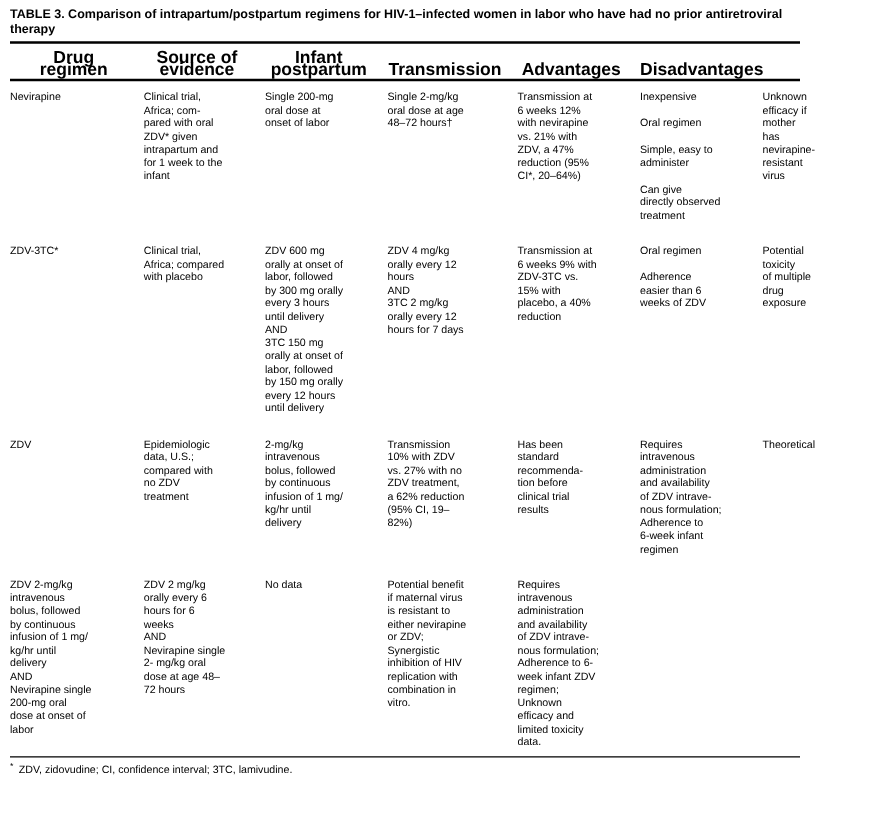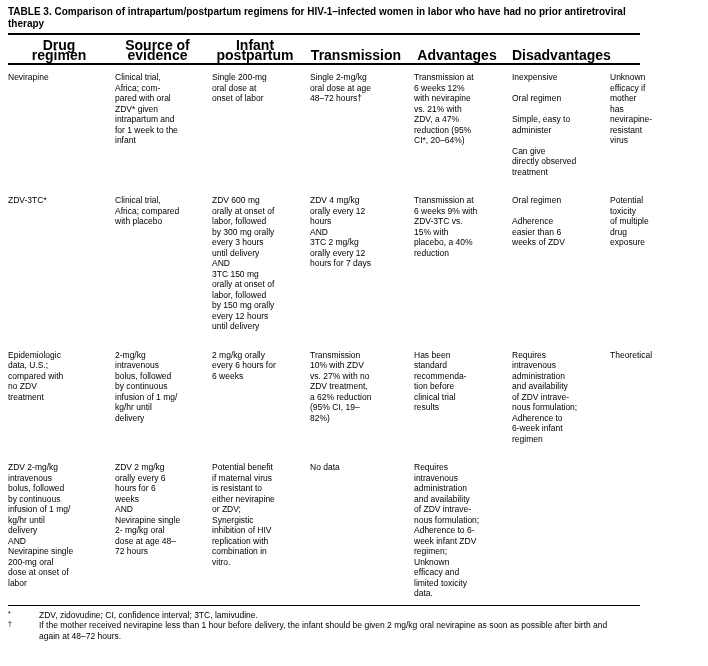--- a/index.html
+++ b/index.html
@@ -184,6 +184,7 @@
 of multiple drug
 exposure</div>
 
+    <div class="cell">ZDV</div>
     <div class="cell">Epidemiologic
 data, U.S.;
 compared with

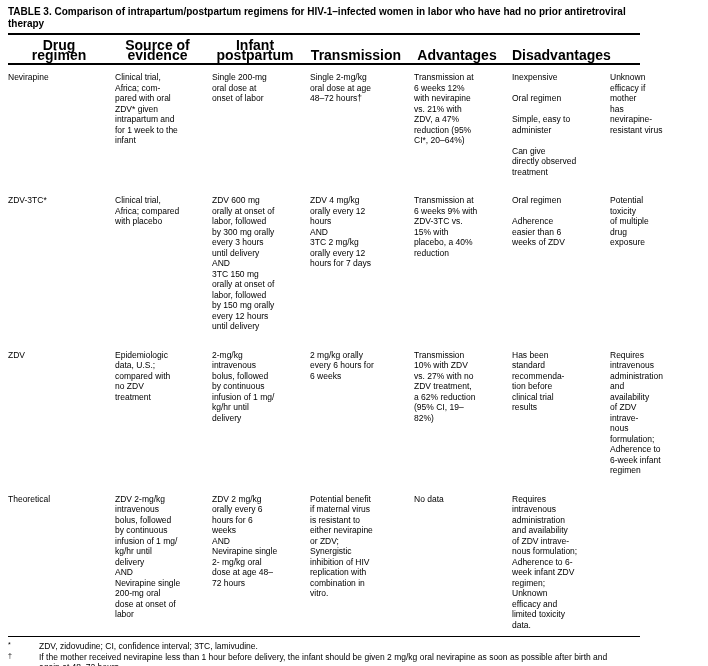--- a/index.html
+++ b/index.html
@@ -197,9 +197,6 @@
 infusion of 1 mg/
 kg/hr until
 delivery</div>
-    <div class="cell">2 mg/kg orally
-every 6 hours for
-6 weeks</div>
     <div class="cell">Transmission
 10% with ZDV
 vs. 27% with no

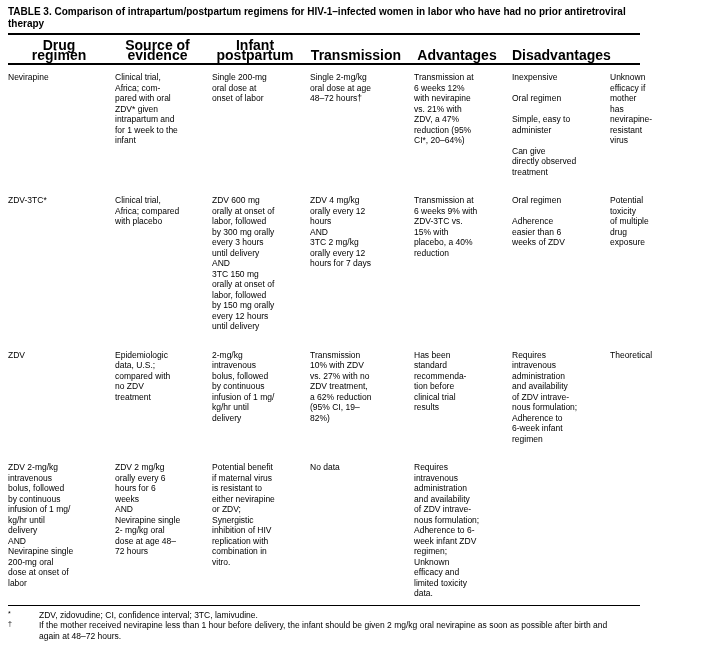--- a/index.html
+++ b/index.html
@@ -242,6 +242,7 @@
 2- mg/kg oral
 dose at age 48–
 72 hours</div>
+    <div class="cell">No data</div>
     <div class="cell">Potential benefit
 if maternal virus
 is resistant to
@@ -252,7 +253,6 @@
 replication with
 combination in
 vitro.</div>
-    <div class="cell">No data</div>
     <div class="cell">Requires
 intravenous
 administration

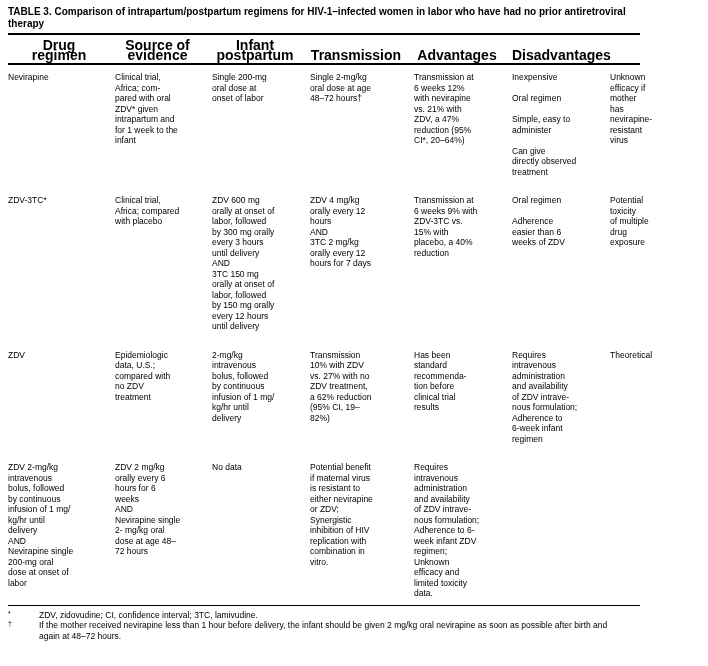--- a/index.html
+++ b/index.html
@@ -70,7 +70,6 @@
     display: flex;
     font-size: 8.5px;
     line-height: 10.5px;
-    gap: 24px;
   }
   .fn-marker {
     width: 7px;

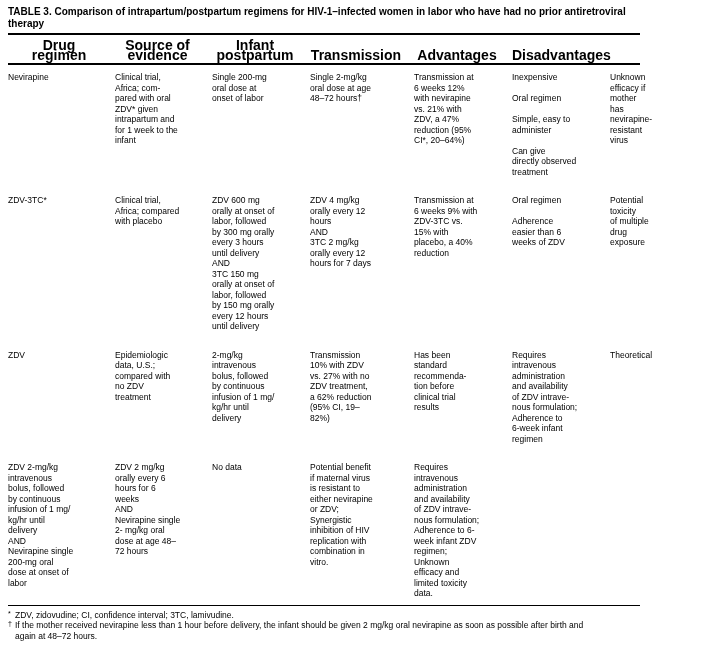--- a/index.html
+++ b/index.html
@@ -275,11 +275,6 @@
       <span class="fn-marker">*</span>
       <span class="fn-text">ZDV, zidovudine; CI, confidence interval; 3TC, lamivudine.</span>
     </div>
-    <div class="footnote">
-      <span class="fn-marker">†</span>
-      <span class="fn-text">If the mother received nevirapine less than 1 hour before delivery, the infant should be given 2 mg/kg oral nevirapine as soon as possible after birth and
-again at 48–72 hours.</span>
-    </div>
   </div>
 
 </div>

